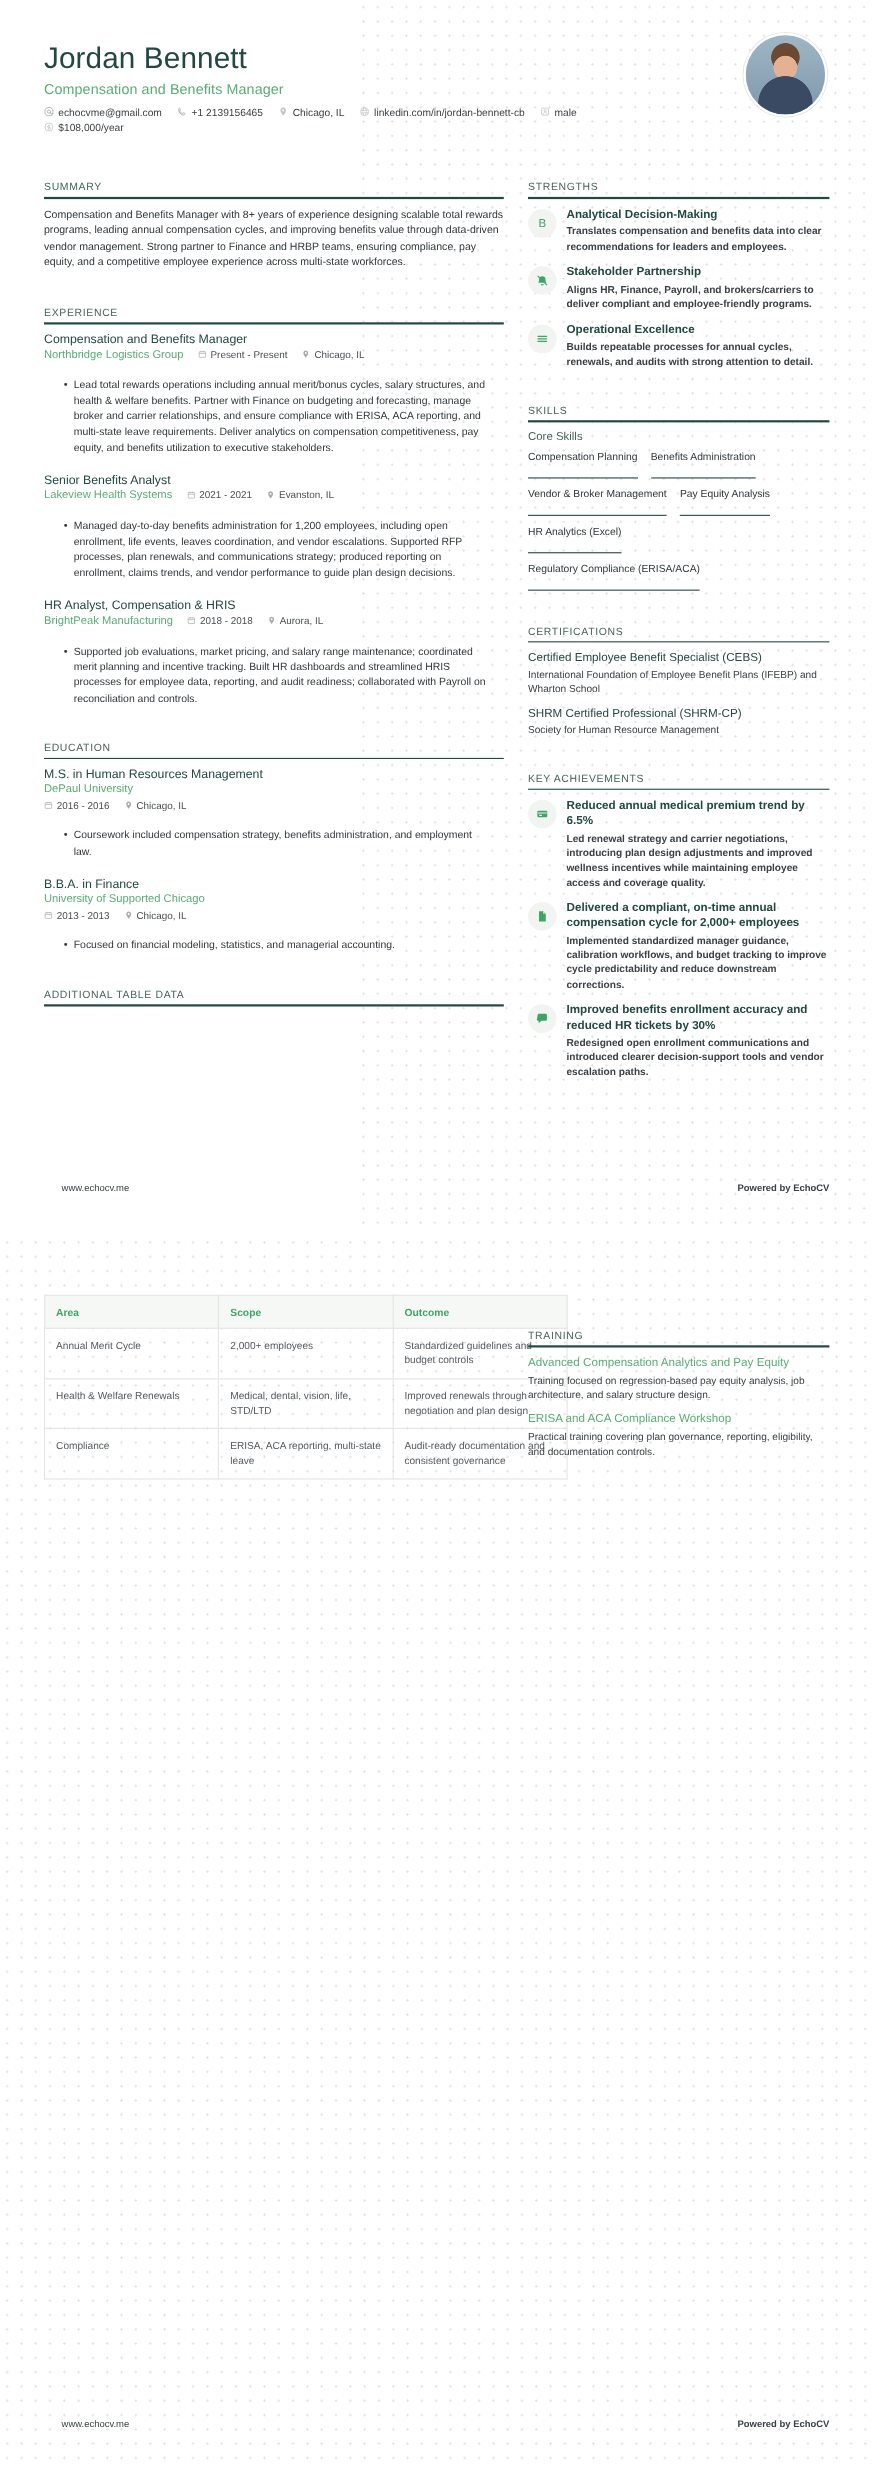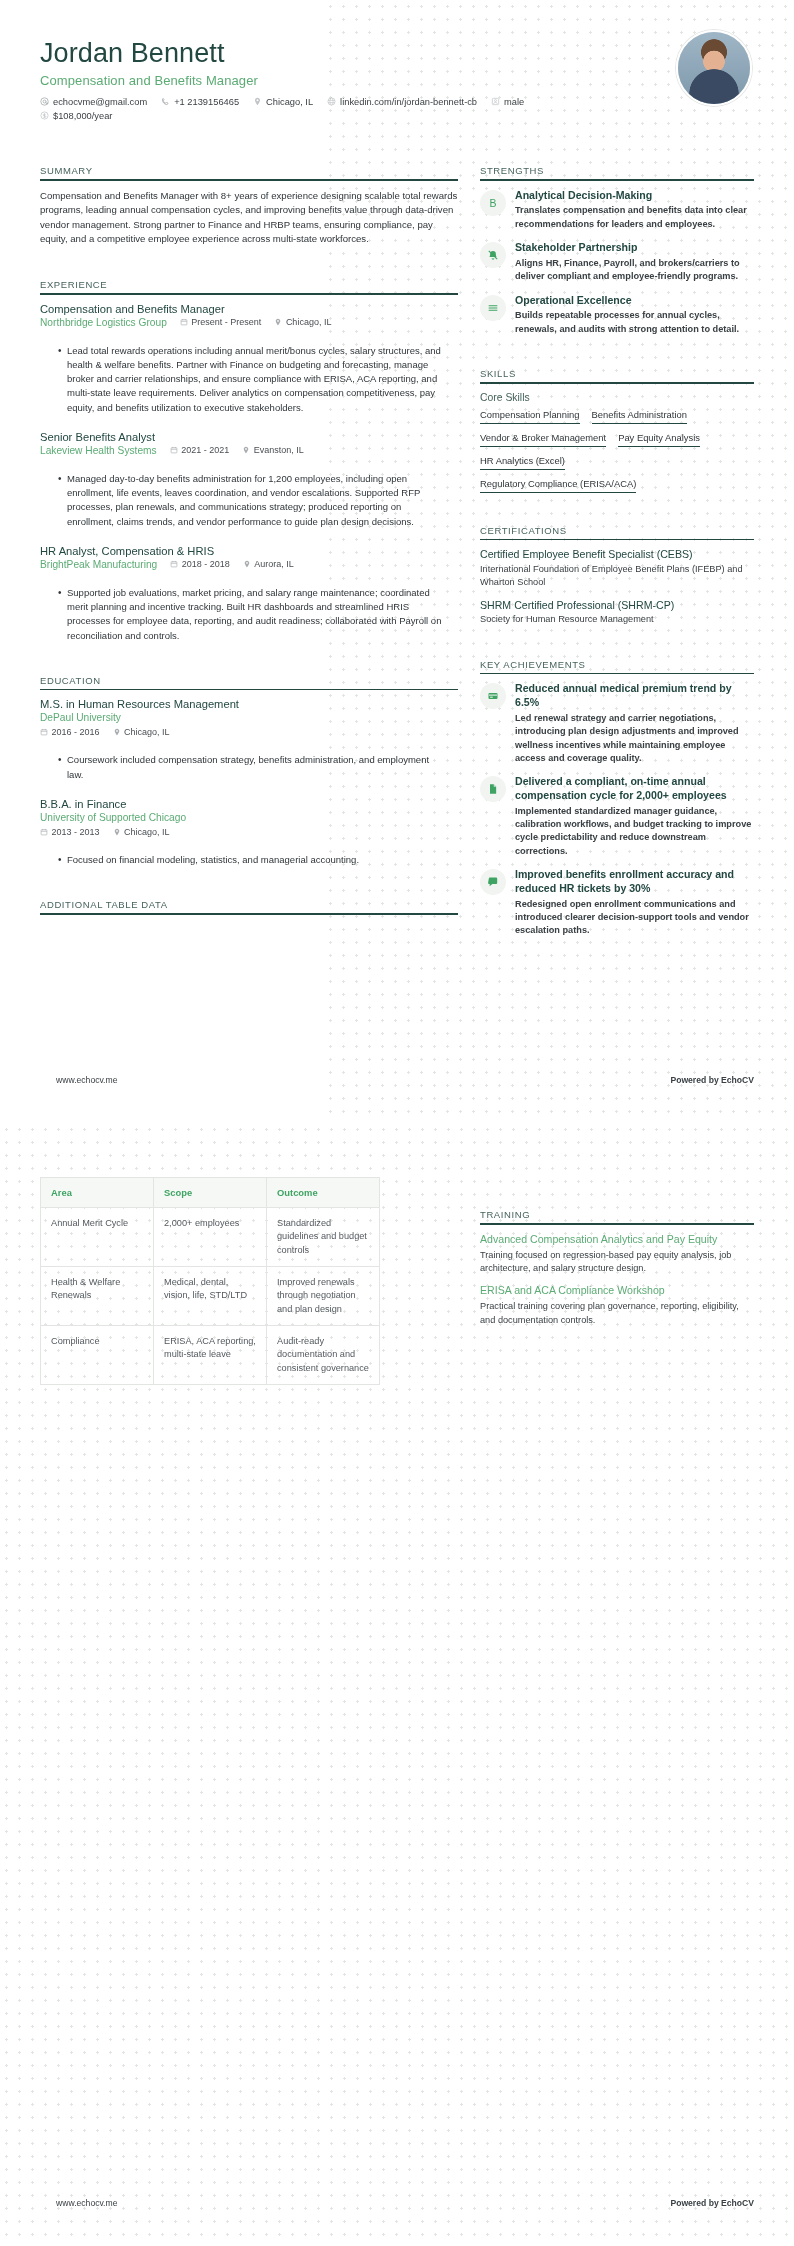--- a/index.html
+++ b/index.html
@@ -185,7 +185,7 @@
   .skill {
     font-size: 9.4px;
     color: #30363a;
-    padding-bottom: 3px;
+    padding-bottom: 14px;
     border-bottom: 1.3px solid #234842;
     white-space: nowrap;
   }

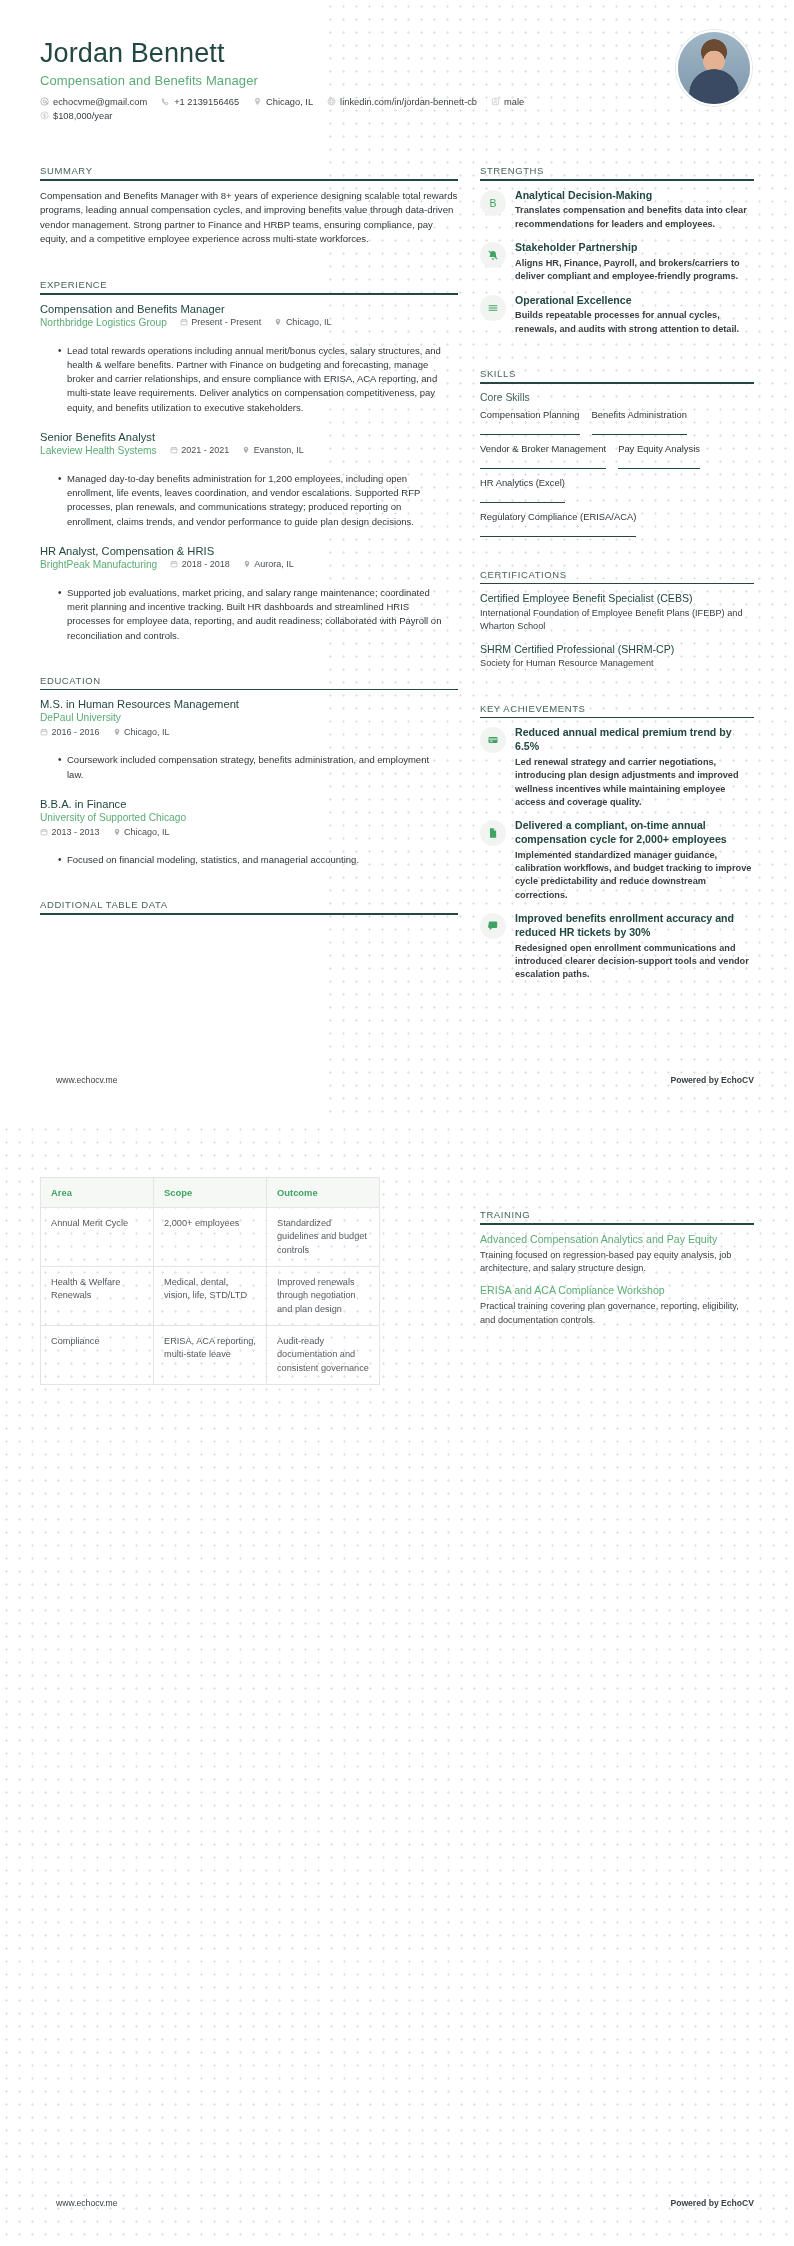--- a/index.html
+++ b/index.html
@@ -201,7 +201,7 @@
   .training-desc { font-size: 9.2px; color: #3a4044; line-height: 1.45; margin-top: 2px; }
   table.data {
     border-collapse: collapse;
-    width: 340px;
+    width: 476px;
     table-layout: fixed;
   }
   table.data th, table.data td {

